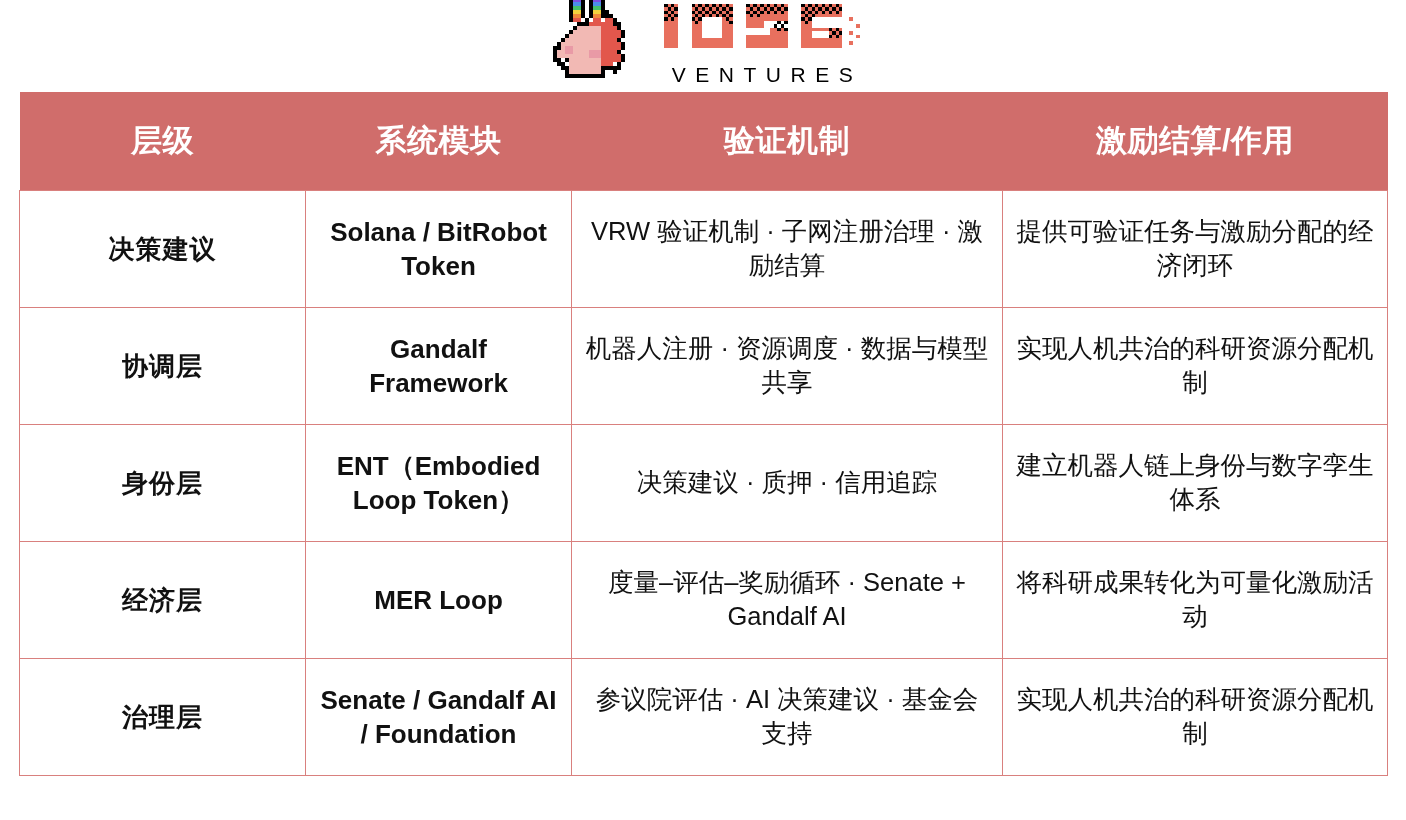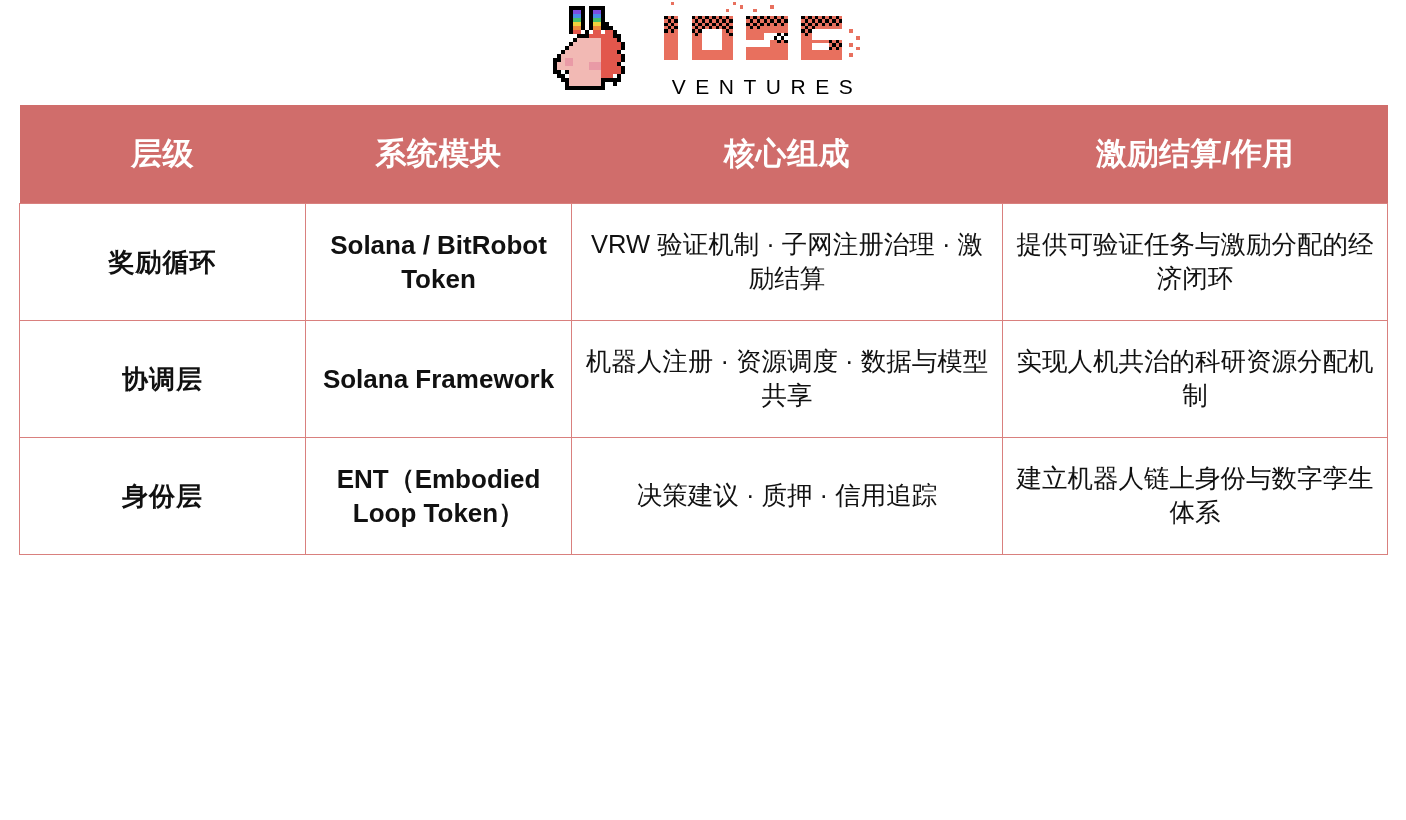--- a/index.html
+++ b/index.html
@@ -16,9 +16,9 @@
 
   
   #logo-area {
-    height: 105px;
+    height: 92px;
     display: flex;
-    align-items: flex-start;
+    align-items: flex-end;
     justify-content: center;
     gap: 14px;
   }

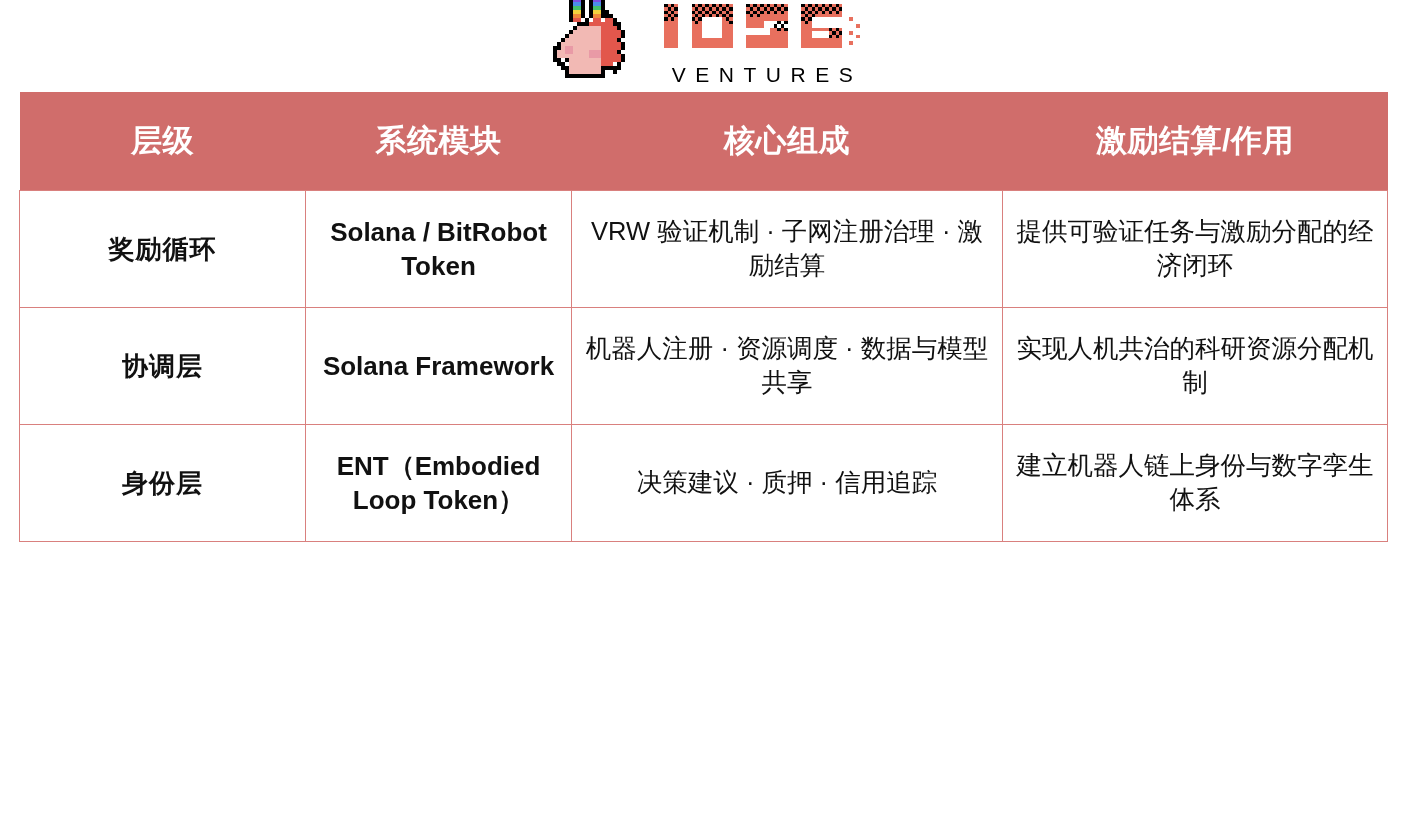--- a/index.html
+++ b/index.html
@@ -383,7 +383,7 @@
       <tr>
         <th>层级</th>
         <th>系统模块</th>
-        <th>核心组成</th>
+        <th>验证机制</th>
         <th>激励结算/作用</th>
       </tr>
     </thead>

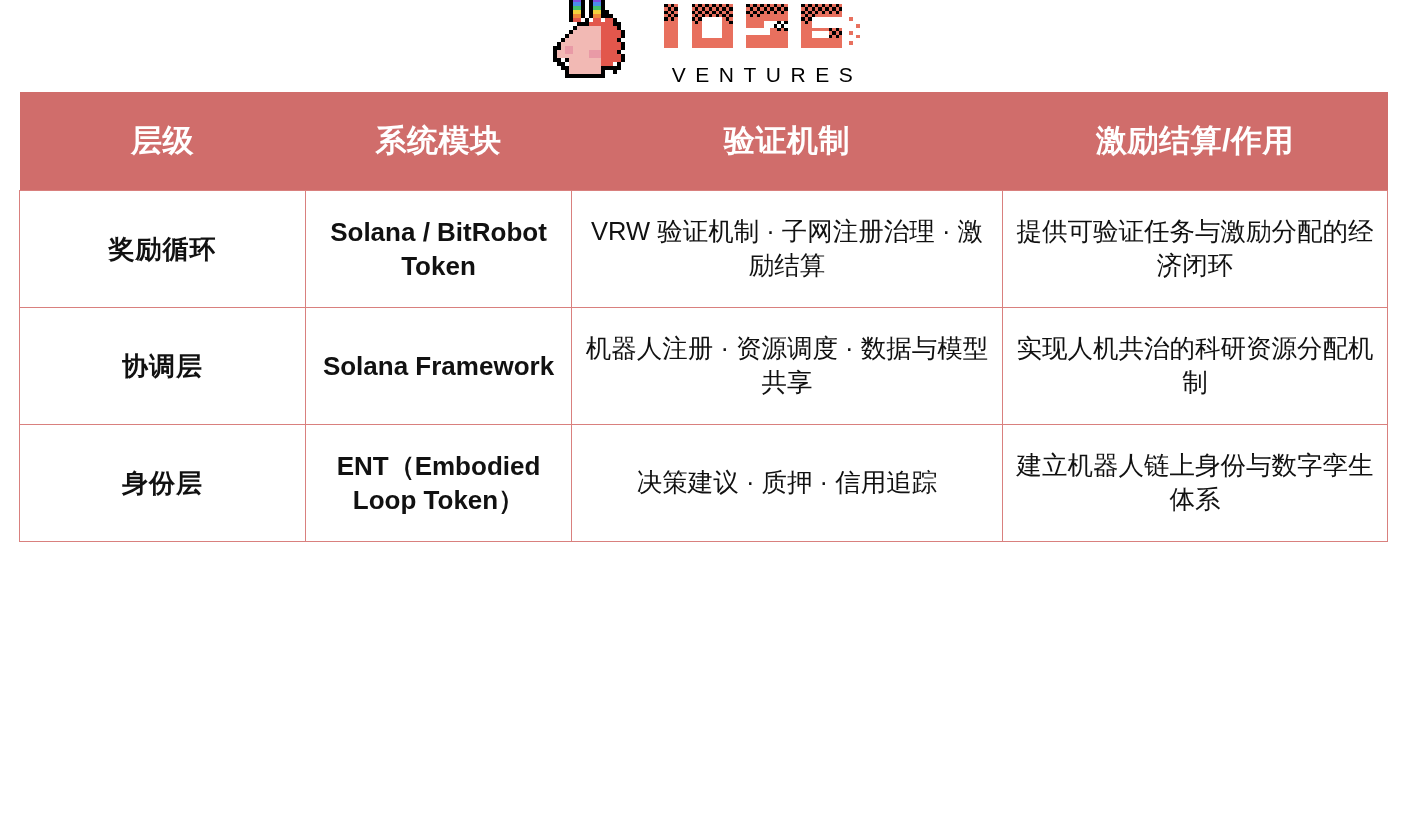--- a/index.html
+++ b/index.html
@@ -389,7 +389,7 @@
     </thead>
     <tbody>
       <tr>
-        <td class="level-cell">奖励循环</td>
+        <td class="level-cell">决策建议</td>
         <td class="module-cell">Solana / BitRobot Token</td>
         <td class="compose-cell">VRW 验证机制 · 子网注册治理 · 激励结算</td>
         <td class="function-cell">提供可验证任务与激励分配的经济闭环</td>

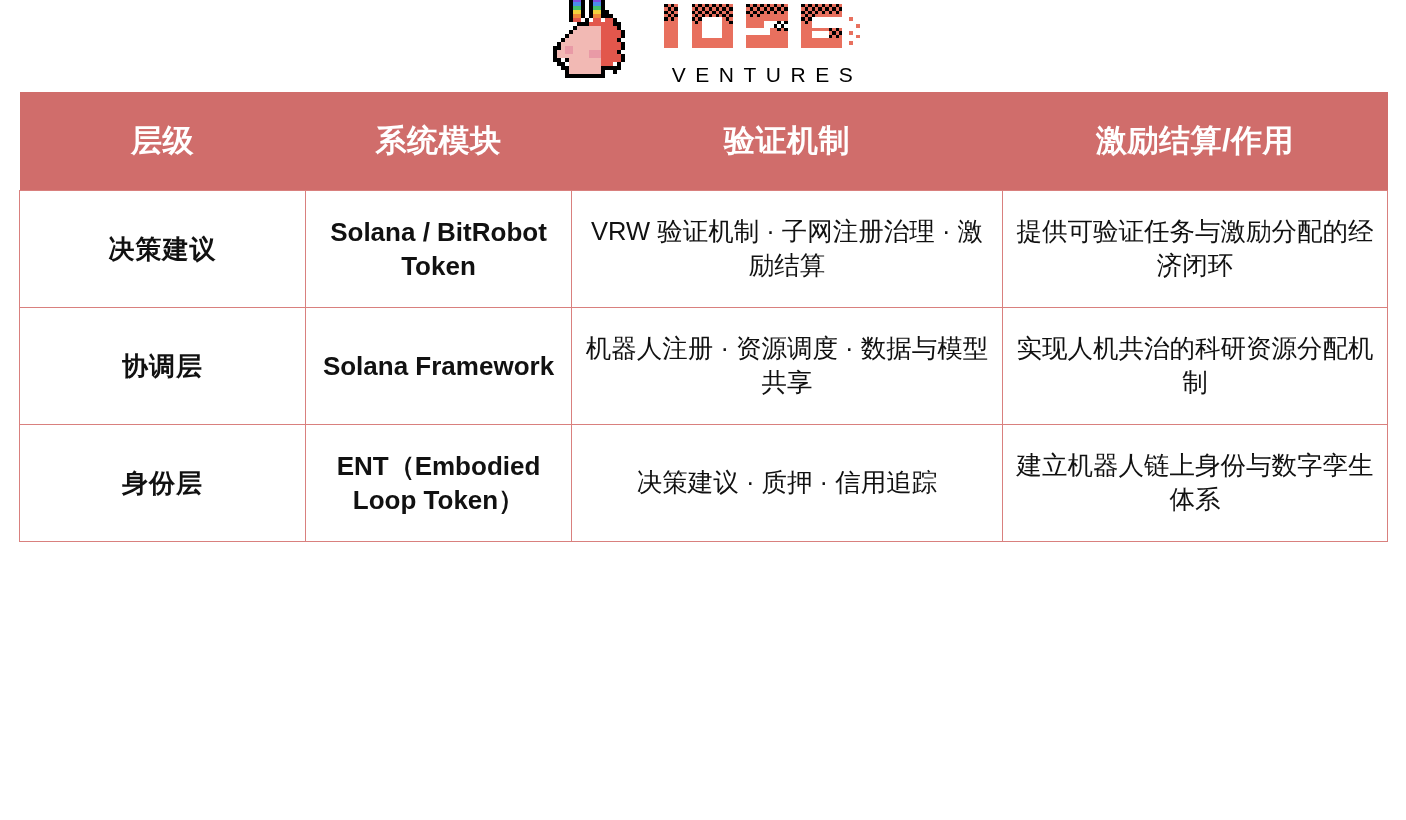--- a/index.html
+++ b/index.html
@@ -396,7 +396,7 @@
       </tr>
       <tr>
         <td class="level-cell">协调层</td>
-        <td class="module-cell">Solana Framework</td>
+        <td class="module-cell">Gandalf Framework</td>
         <td class="compose-cell">机器人注册 · 资源调度 · 数据与模型共享</td>
         <td class="function-cell">实现人机共治的科研资源分配机制</td>
       </tr>

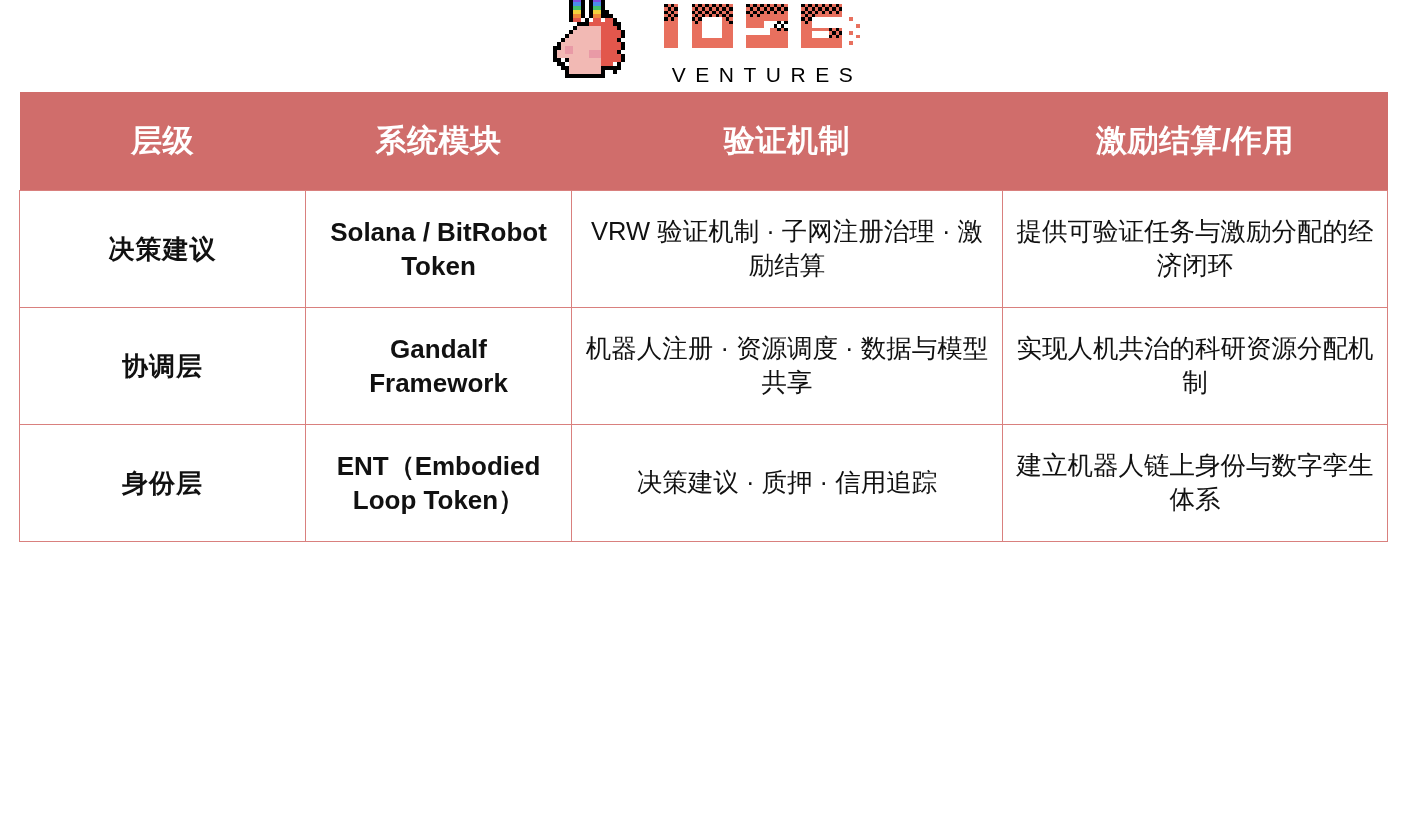--- a/index.html
+++ b/index.html
@@ -406,6 +406,12 @@
         <td class="compose-cell">决策建议 · 质押 · 信用追踪</td>
         <td class="function-cell">建立机器人链上身份与数字孪生体系</td>
       </tr>
+      <tr>
+        <td class="level-cell">经济层</td>
+        <td class="module-cell">MER Loop</td>
+        <td class="compose-cell">度量–评估–奖励循环 · Senate + Gandalf AI</td>
+        <td class="function-cell">将科研成果转化为可量化激励活动</td>
+      </tr>
     </tbody>
   </table>
 </div>

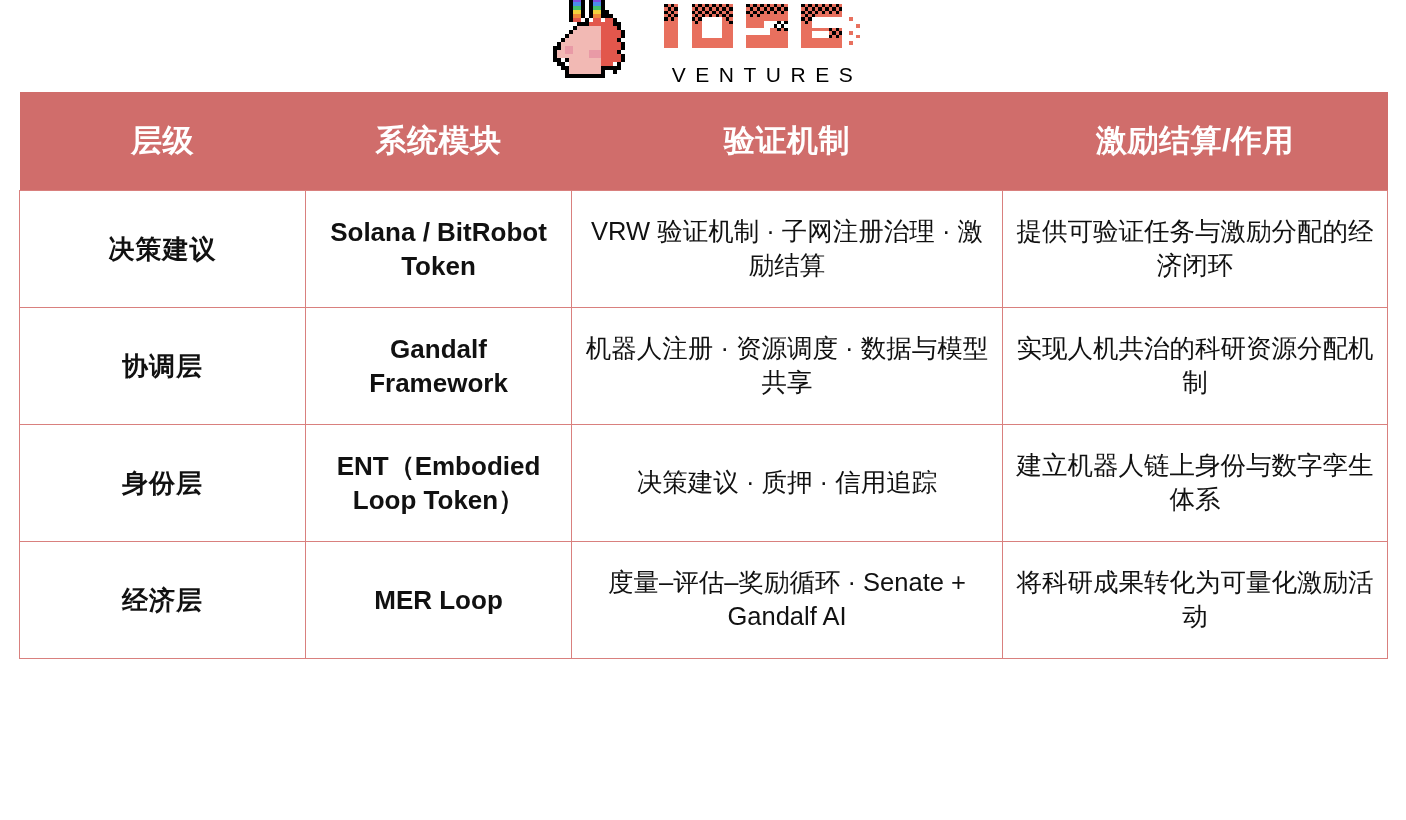--- a/index.html
+++ b/index.html
@@ -412,6 +412,12 @@
         <td class="compose-cell">度量–评估–奖励循环 · Senate + Gandalf AI</td>
         <td class="function-cell">将科研成果转化为可量化激励活动</td>
       </tr>
+      <tr>
+        <td class="level-cell">治理层</td>
+        <td class="module-cell">Senate / Gandalf AI / Foundation</td>
+        <td class="compose-cell">参议院评估 · AI 决策建议 · 基金会支持</td>
+        <td class="function-cell">实现人机共治的科研资源分配机制</td>
+      </tr>
     </tbody>
   </table>
 </div>

